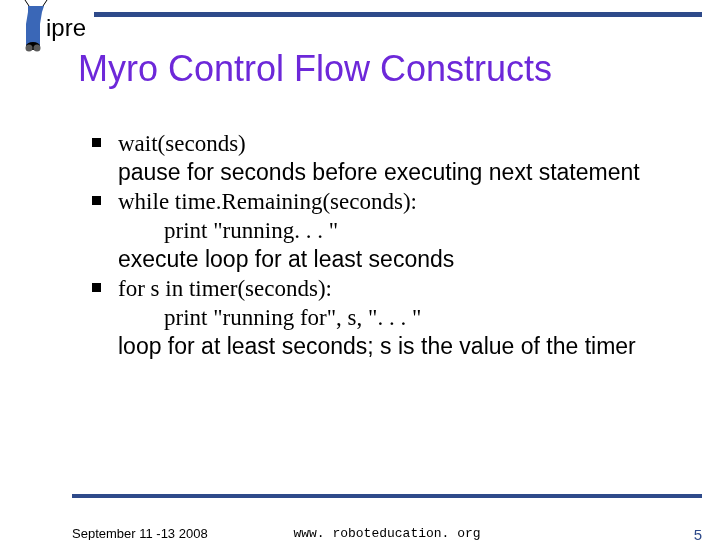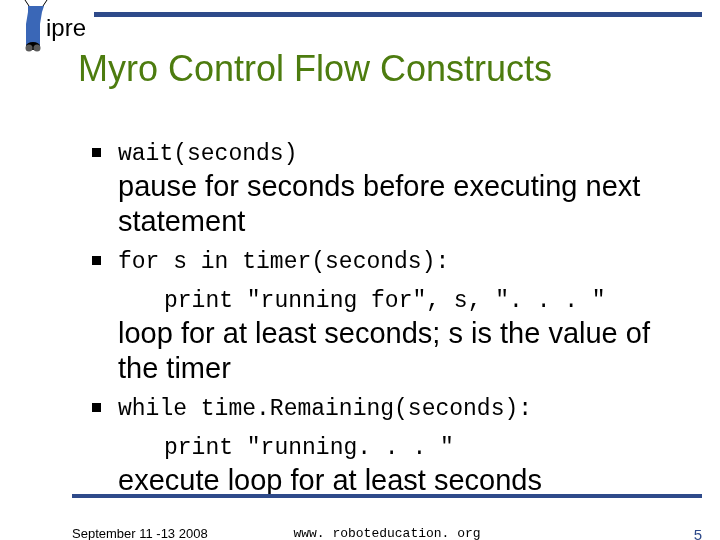--- a/index.html
+++ b/index.html
@@ -31,7 +31,7 @@
     top: 48px;
     left: 78px;
     font-size: 36px;
-    color: #4d7c0f;
+    color: #6d28d9;
     font-weight: 400;
   }
   .content {

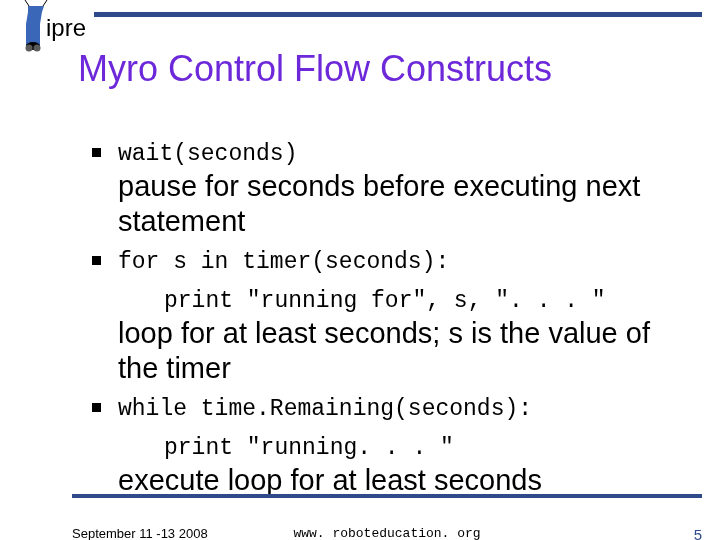--- a/index.html
+++ b/index.html
@@ -53,13 +53,12 @@
     background: #000;
   }
   .code {
-    font-family: Liberation Mono, monospace;
+    font-family: Liberation Serif, serif;
     font-size: 23px;
     color: #000;
     margin-left: 26px;
     line-height: 1.25;
     white-space: pre;
-    margin-top: 10px;
   }
   .desc {
     font-family: Arial, Helvetica, sans-serif;

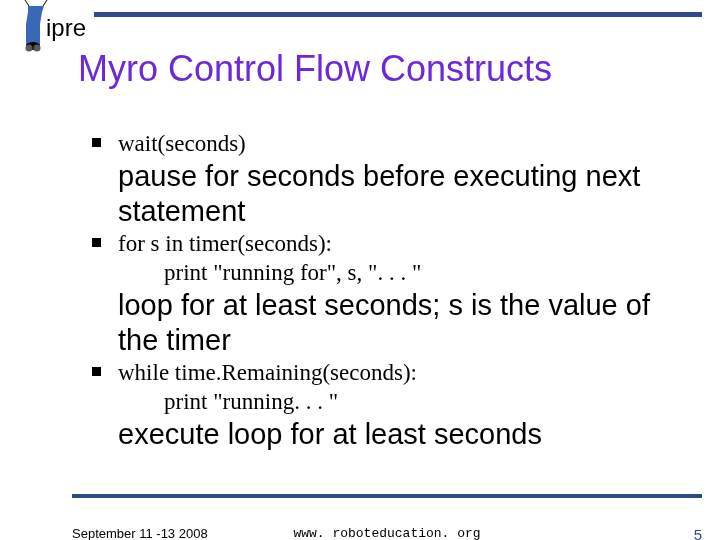--- a/index.html
+++ b/index.html
@@ -62,7 +62,7 @@
   }
   .desc {
     font-family: Arial, Helvetica, sans-serif;
-    font-size: 29px;
+    font-size: 23px;
     color: #000;
     margin-left: 26px;
     line-height: 1.2;

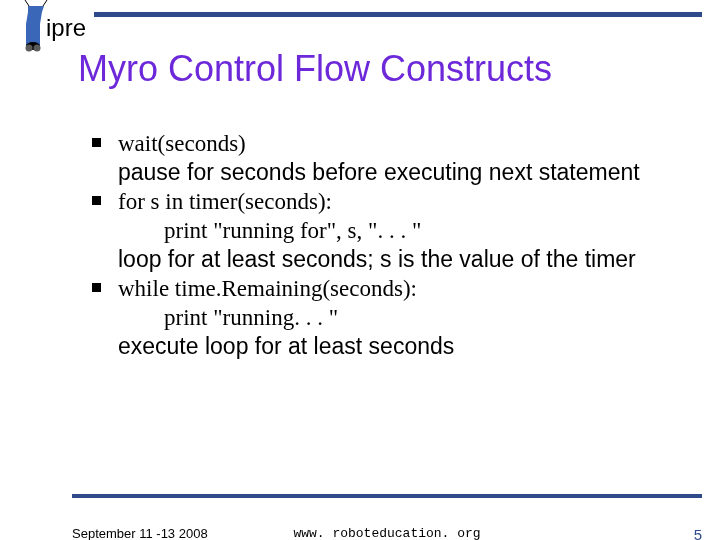--- a/index.html
+++ b/index.html
@@ -131,16 +131,16 @@
 
   <div class="item">
     <div class="bullet"></div>
-    <div class="code">for s in timer(seconds):</div>
-    <div class="code indent">print "running for", s, ". . . "</div>
-    <div class="desc">loop for at least seconds; s is the value of the timer</div>
+    <div class="code">while time.Remaining(seconds):</div>
+    <div class="code indent">print "running. . . "</div>
+    <div class="desc">execute loop for at least seconds</div>
   </div>
 
   <div class="item">
     <div class="bullet"></div>
-    <div class="code">while time.Remaining(seconds):</div>
-    <div class="code indent">print "running. . . "</div>
-    <div class="desc">execute loop for at least seconds</div>
+    <div class="code">for s in timer(seconds):</div>
+    <div class="code indent">print "running for", s, ". . . "</div>
+    <div class="desc">loop for at least seconds; s is the value of the timer</div>
   </div>
 
 </div>

